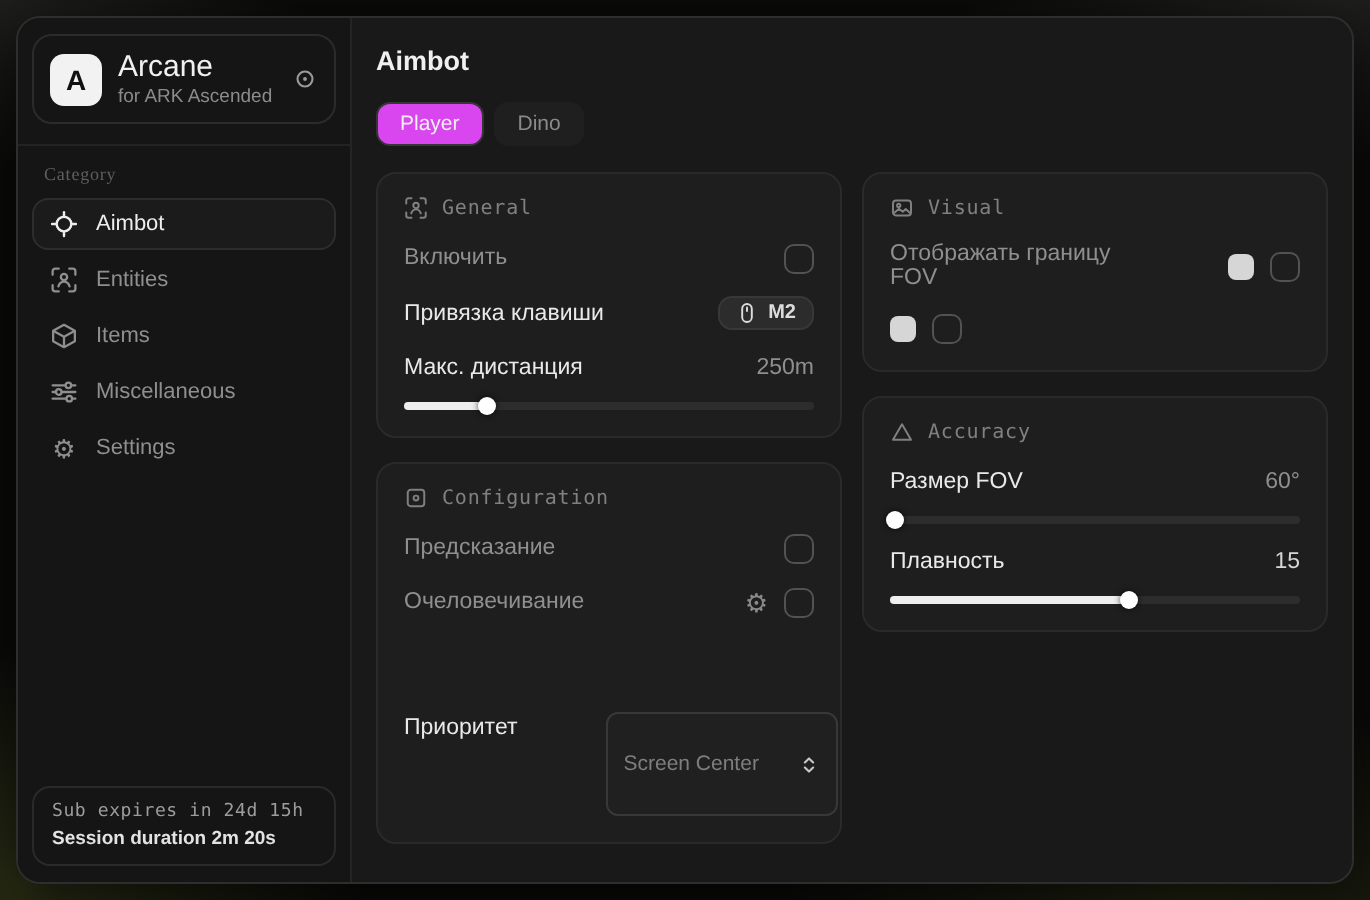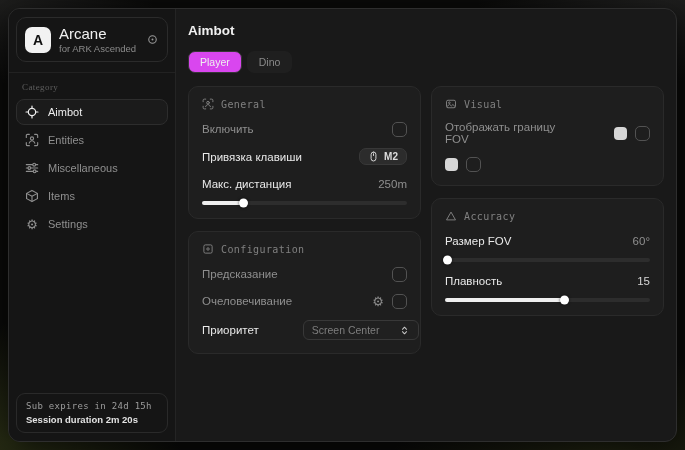--- a/index.html
+++ b/index.html
@@ -169,6 +169,15 @@
       </div>
       <div class="nav-item">
         <span class="nicon">
+          <svg width="14" height="14" viewBox="0 0 16 16" fill="none" stroke="currentColor" stroke-width="1.3" stroke-linejoin="round">
+              <path d="M8 1.6 14.2 5v6L8 14.4 1.8 11V5z"></path>
+              <path d="M1.8 5 8 8.4 14.2 5M8 8.4v6"></path>
+            </svg>
+        </span>
+        <span>Items</span>
+      </div>
+      <div class="nav-item">
+        <span class="nicon">
           <svg width="14" height="14" viewBox="0 0 16 16" fill="none" stroke="currentColor" stroke-width="1.3" stroke-linecap="round">
               <path d="M1.5 4.2h13M1.5 8h13M1.5 11.8h13"></path>
               <circle cx="10.5" cy="4.2" r="1.6" fill="#151515"></circle>
@@ -177,15 +186,6 @@
             </svg>
         </span>
         <span>Miscellaneous</span>
-      </div>
-      <div class="nav-item">
-        <span class="nicon">
-          <svg width="14" height="14" viewBox="0 0 16 16" fill="none" stroke="currentColor" stroke-width="1.3" stroke-linejoin="round">
-              <path d="M8 1.6 14.2 5v6L8 14.4 1.8 11V5z"></path>
-              <path d="M1.8 5 8 8.4 14.2 5M8 8.4v6"></path>
-            </svg>
-        </span>
-        <span>Items</span>
       </div>
       <div class="nav-item">
         <span class="nicon gear-glyph">⚙</span>

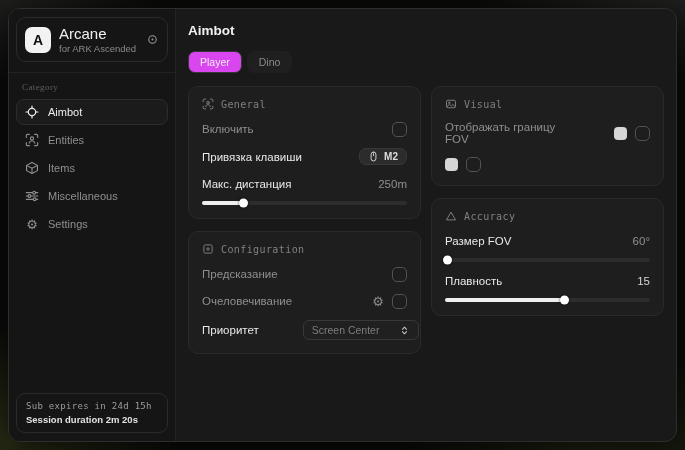--- a/index.html
+++ b/index.html
@@ -104,8 +104,9 @@
     display:flex; align-items:center; justify-content:space-between; gap:8px;
     min-width:116px; background:#202020;
     border:1px solid #383838; border-radius:6px;
-    padding:3px 8px; color:#7e7e7e; font-size:10.5px; cursor:pointer;
+    padding:19px 8px; color:#7e7e7e; font-size:10.5px; cursor:pointer;
     font-family:"Liberation Sans", sans-serif;
+    margin-top:36px;
   }
   .select-btn .chev { color:#c9c9c9; display:flex; }
   .slider {

